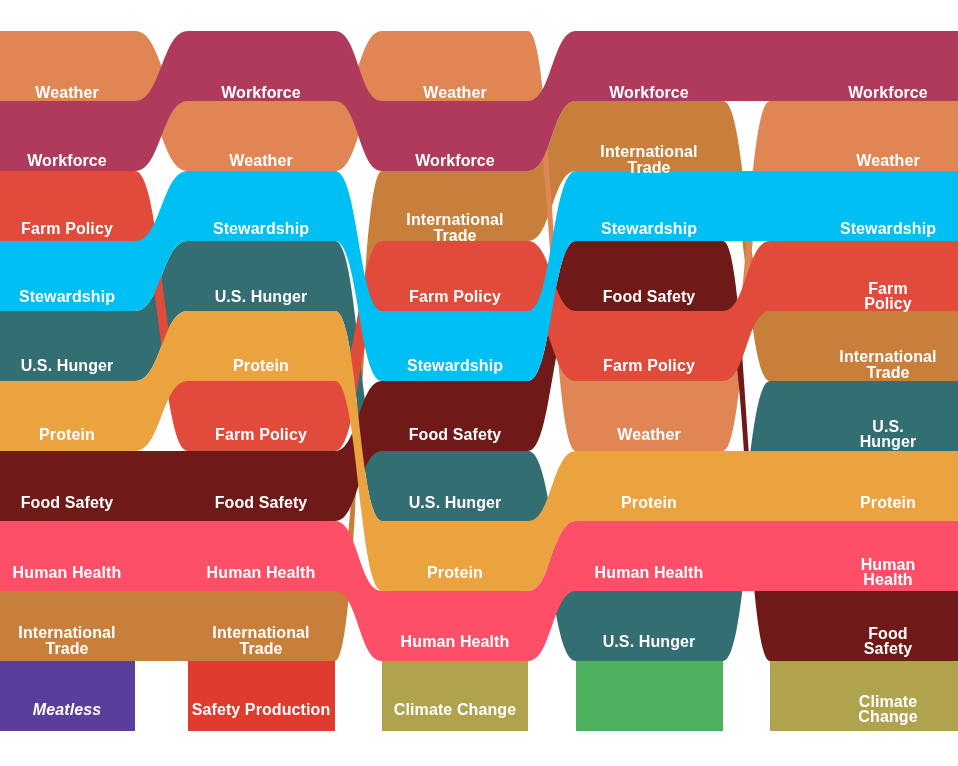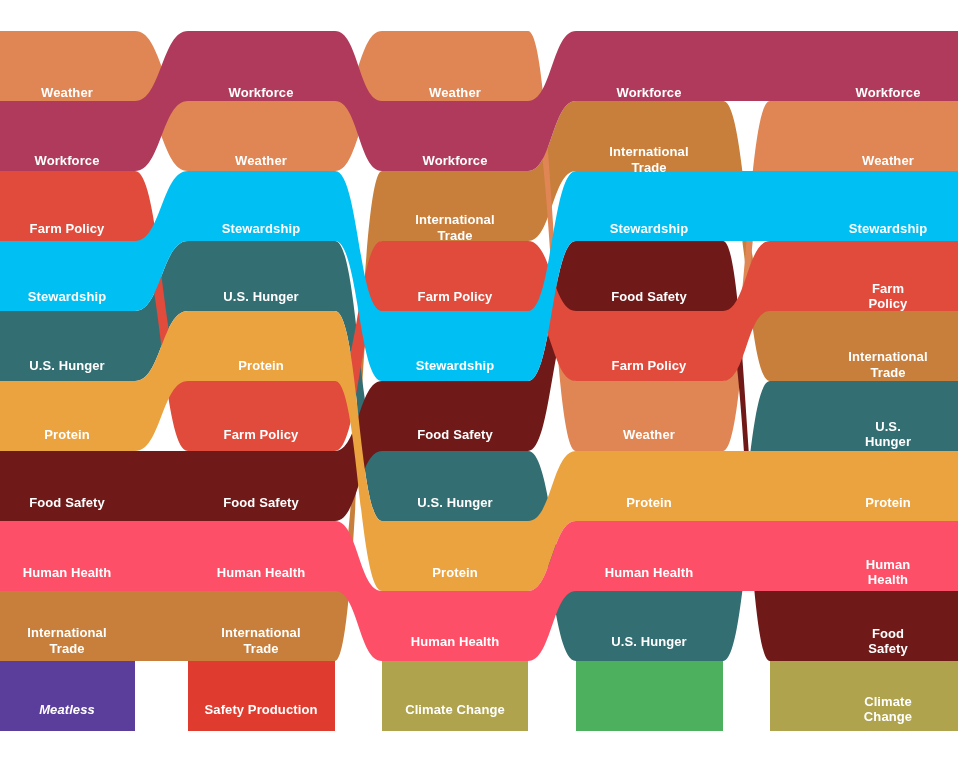--- a/index.html
+++ b/index.html
@@ -15,7 +15,7 @@
     position:absolute;
     color:#ffffff;
     font-weight:700;
-    font-size:13px;
+    font-size:16px;
     line-height:15px;
     text-align:center;
     letter-spacing:.1px;

